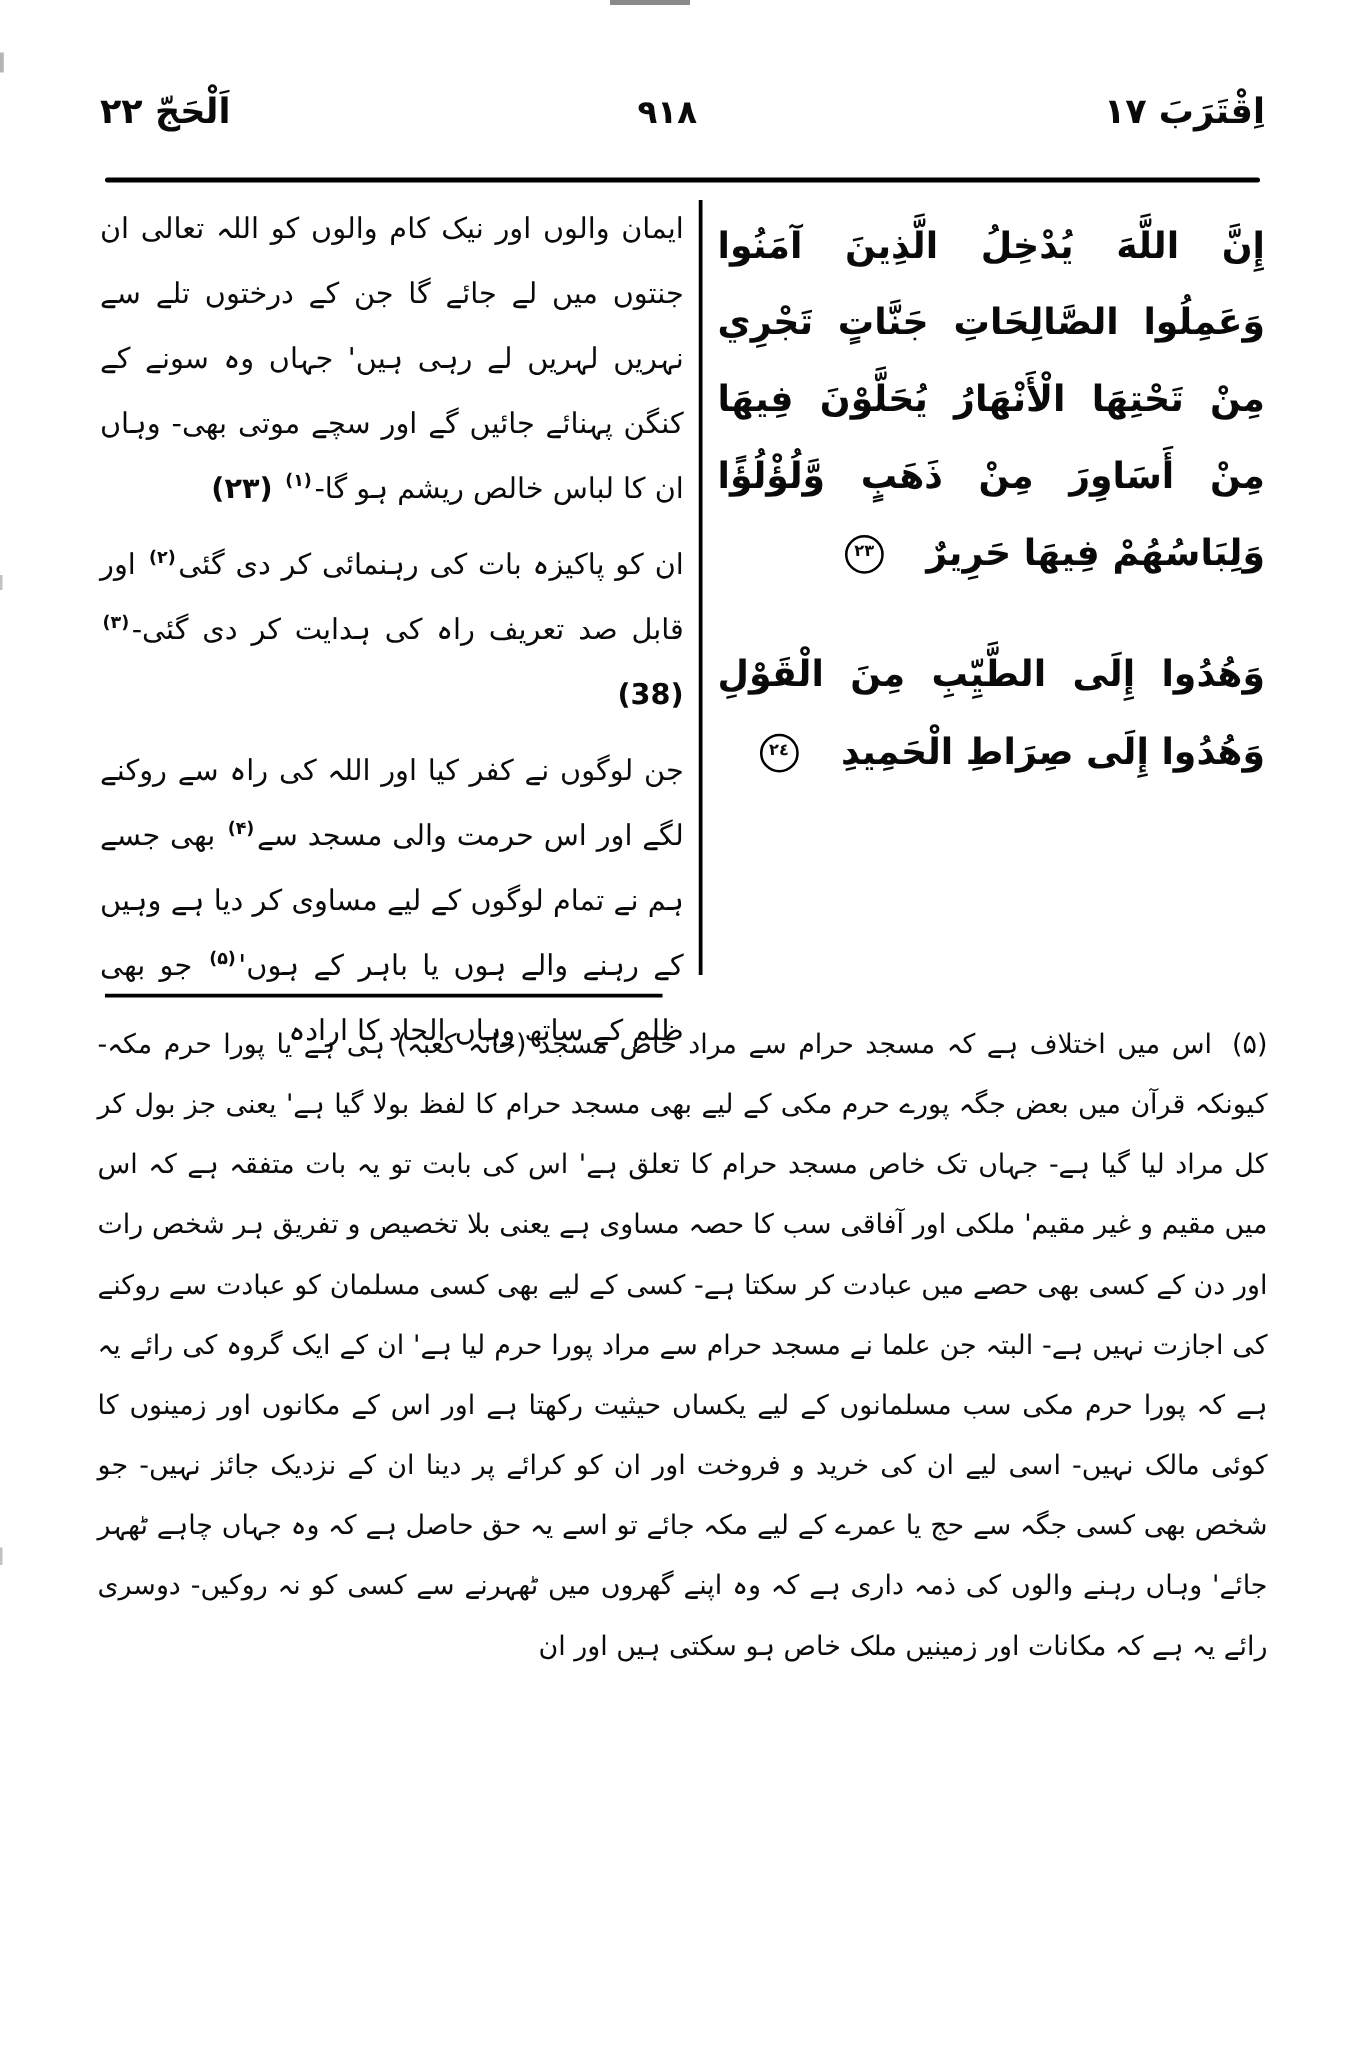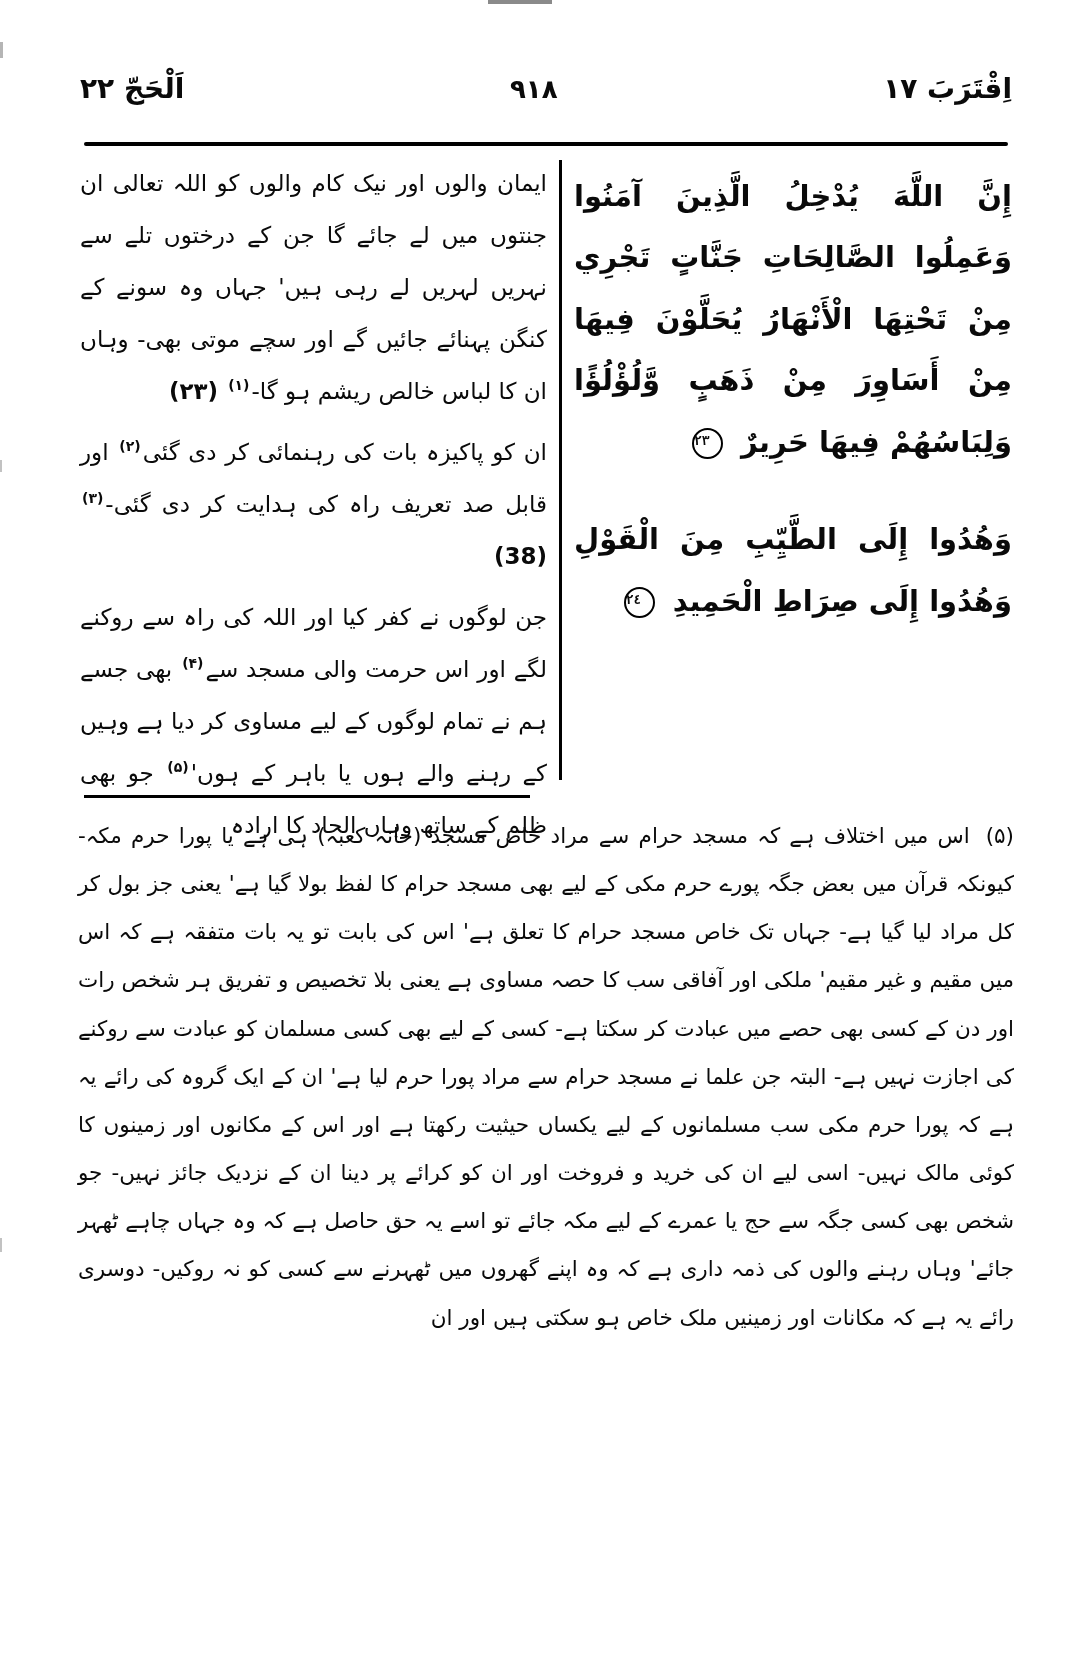--- a/index.html
+++ b/index.html
@@ -29,8 +29,8 @@
               line-height:2.12;text-align:justify;}
   .ayah{margin-bottom:36px;}
   .medallion{display:inline-block;width:27px;height:27px;border:2px solid #000;border-radius:50%;
-             font-size:13px;font-weight:bold;line-height:24px;text-align:left;
-             vertical-align:middle;margin-right:8px;font-family:Liberation Mono, monospace;}
+             font-size:13px;font-weight:bold;line-height:24px;text-align:center;
+             vertical-align:middle;margin-right:24px;}
   .col-divider{width:3px;background:#000;height:620px;margin:2px 12px 0 12px;flex:none;}
   .urdu-col{flex:1;font-size:23px;line-height:2.26;text-align:justify;}
   .para{margin:0 0 9px 0;}

